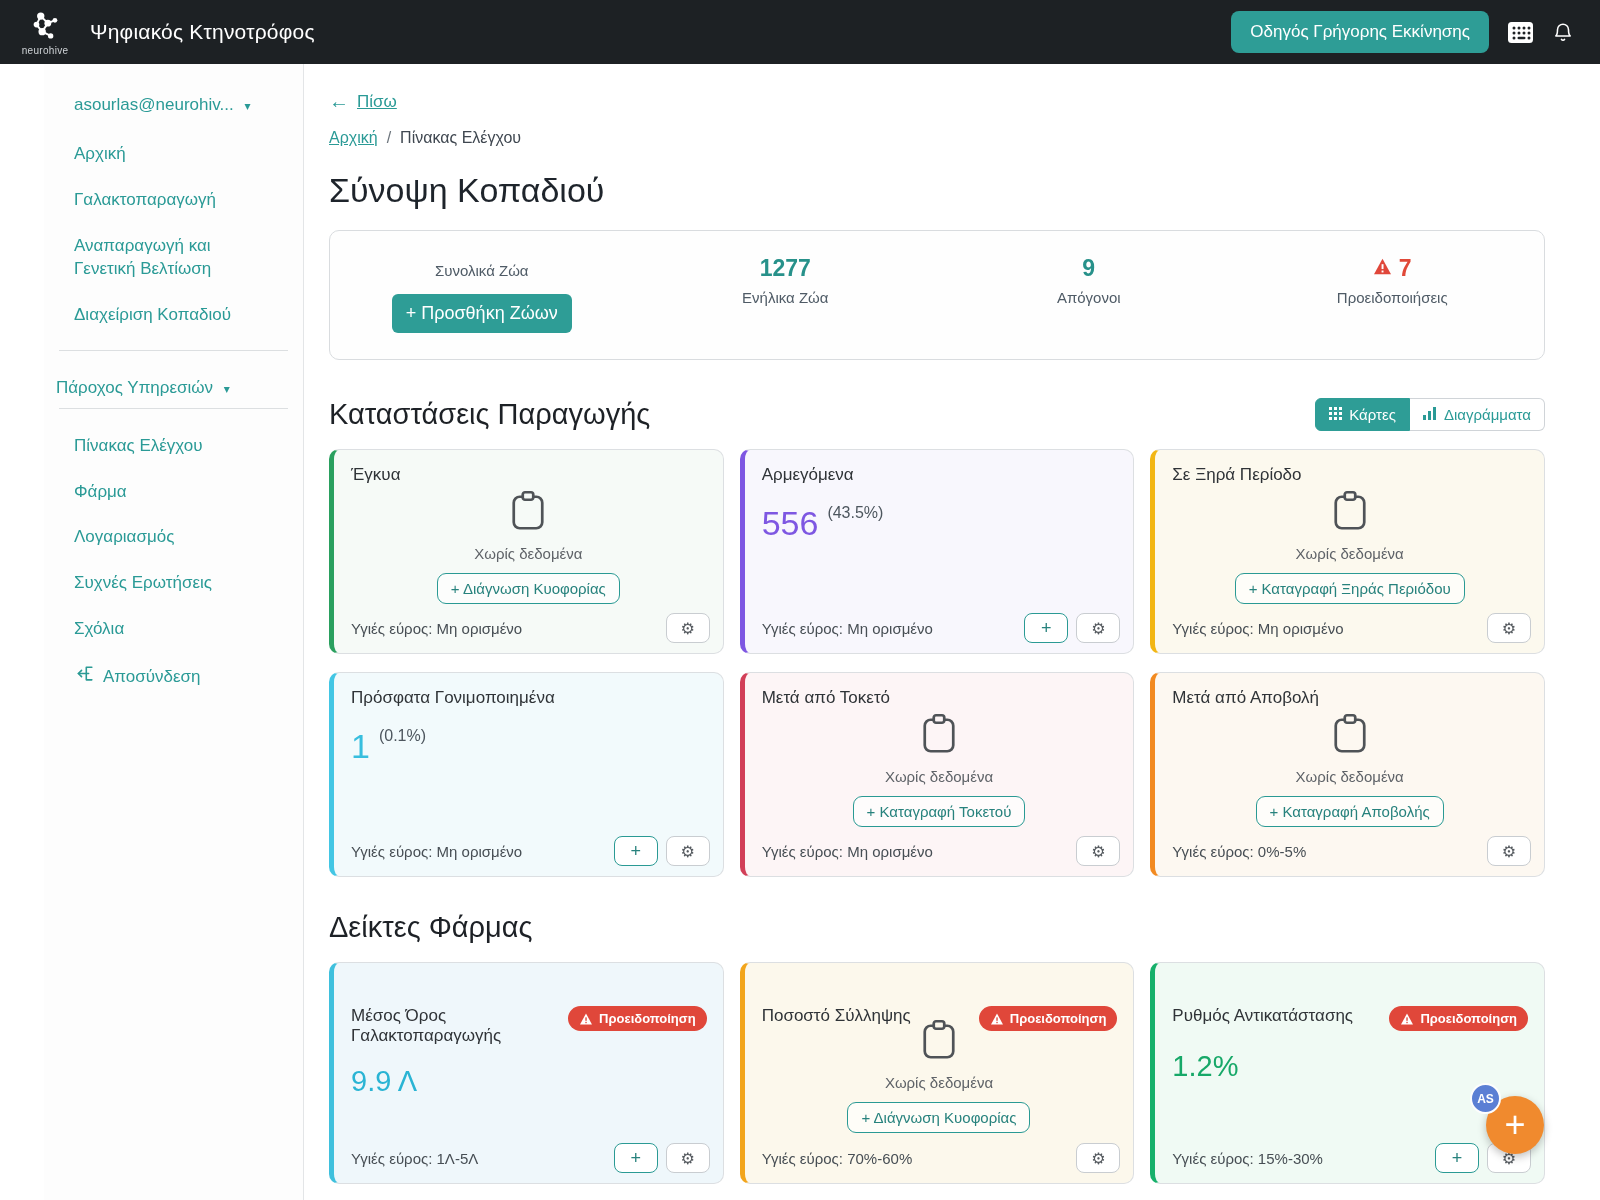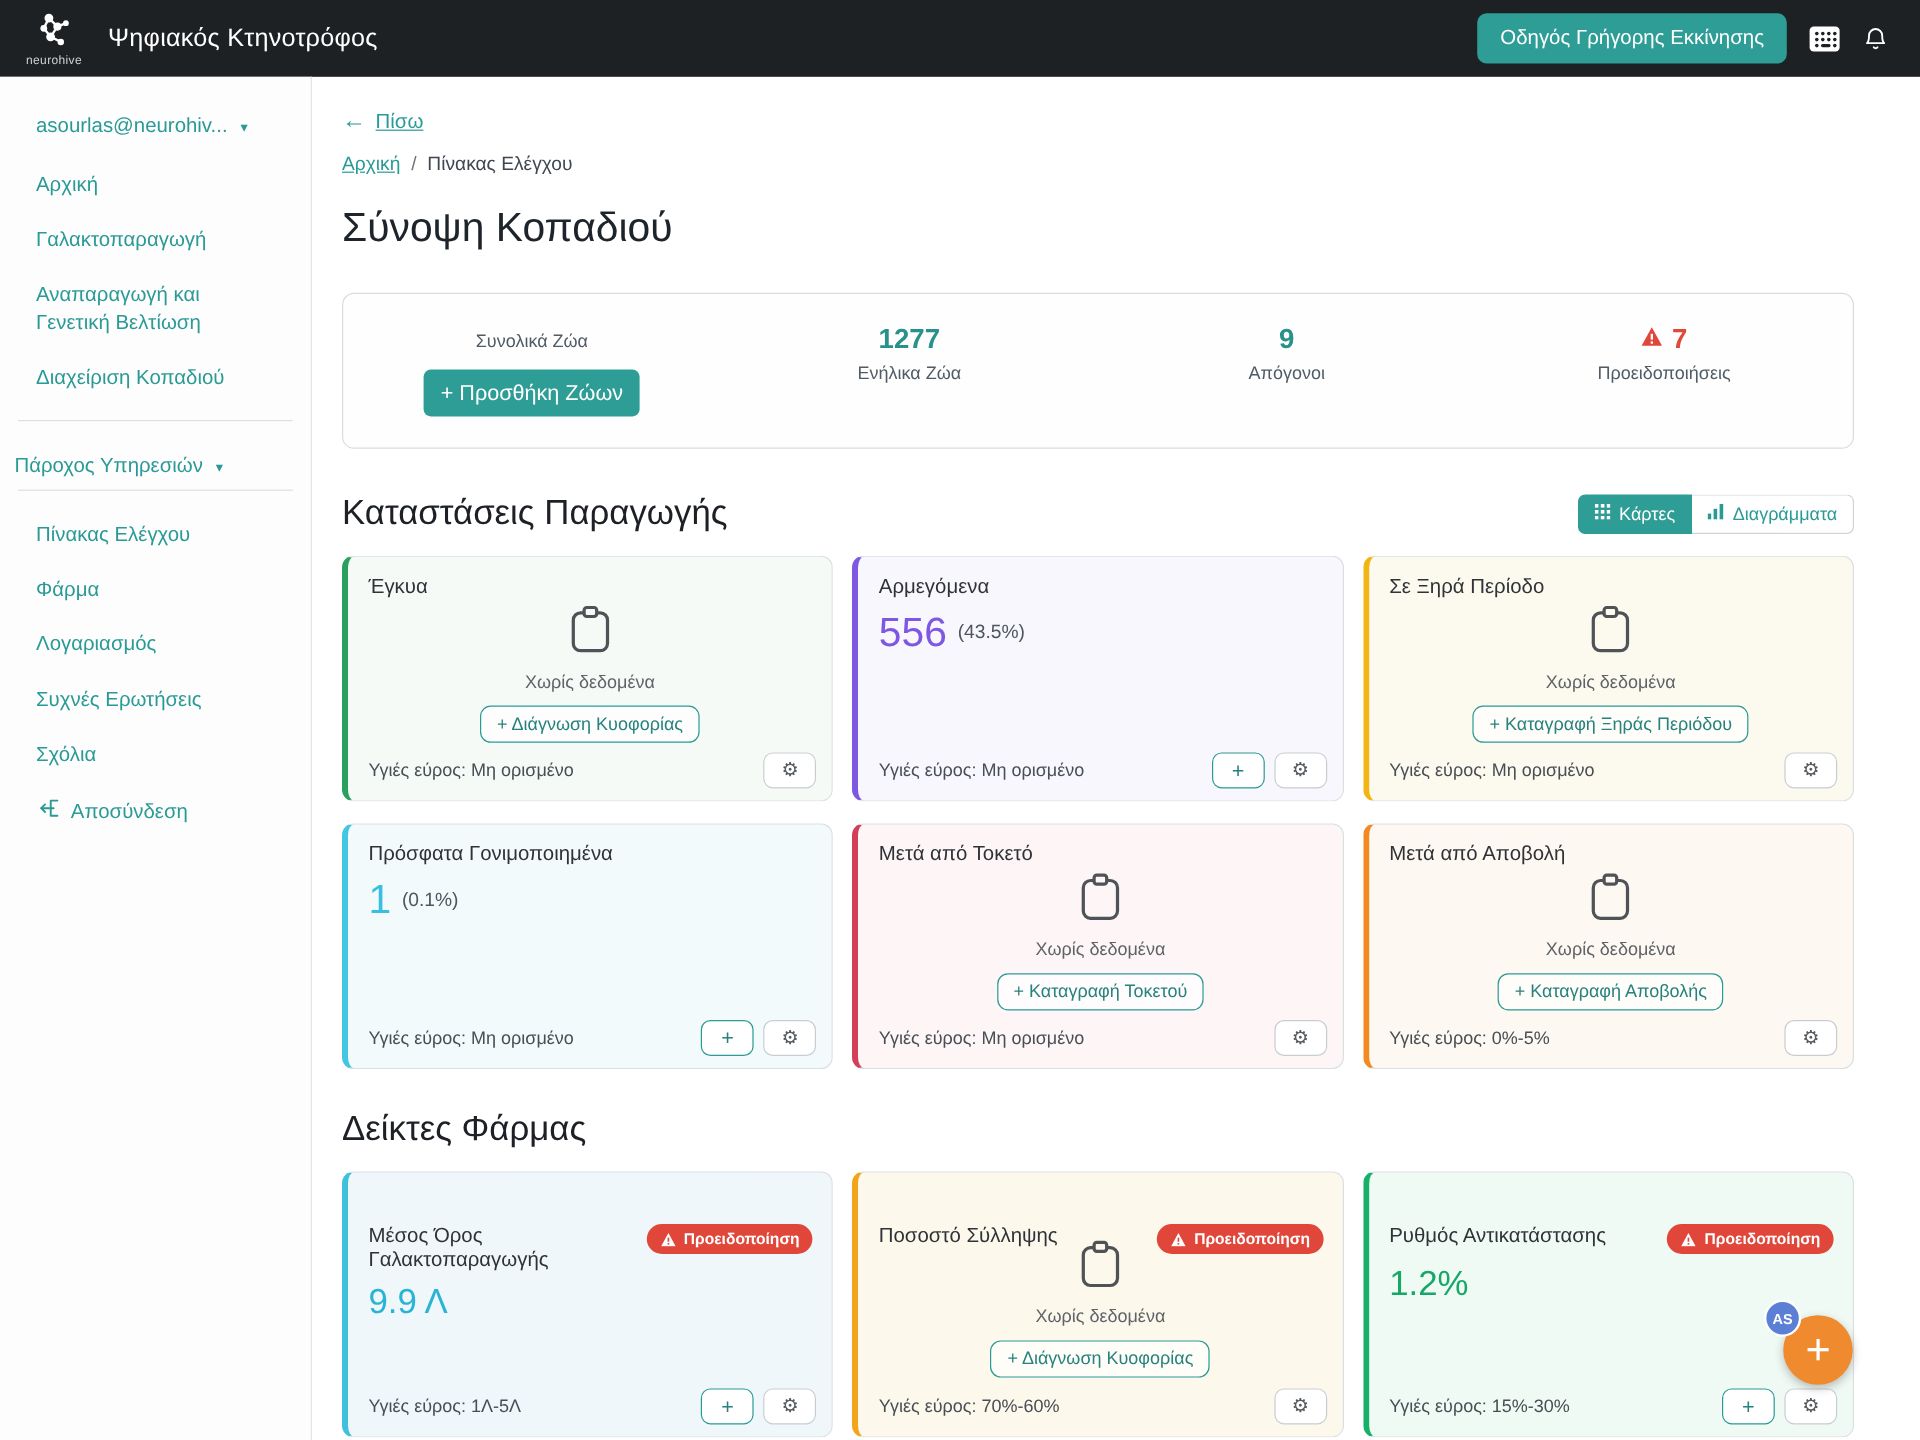--- a/index.html
+++ b/index.html
@@ -26,7 +26,7 @@
   .app-row { display:flex; height:1136px; }
   .sidebar {
     width:260px; background:#fdfdfd; border-right:1px solid #e3e5e7;
-    padding:30px 0 0 0; flex-shrink:0;
+    padding:30px 0 0 0; flex-shrink:0;margin-left:44px;
   }
   .side-item {
     color:#2a9a96; font-size:17px; padding:0 20px 0 30px; margin-bottom:23px;

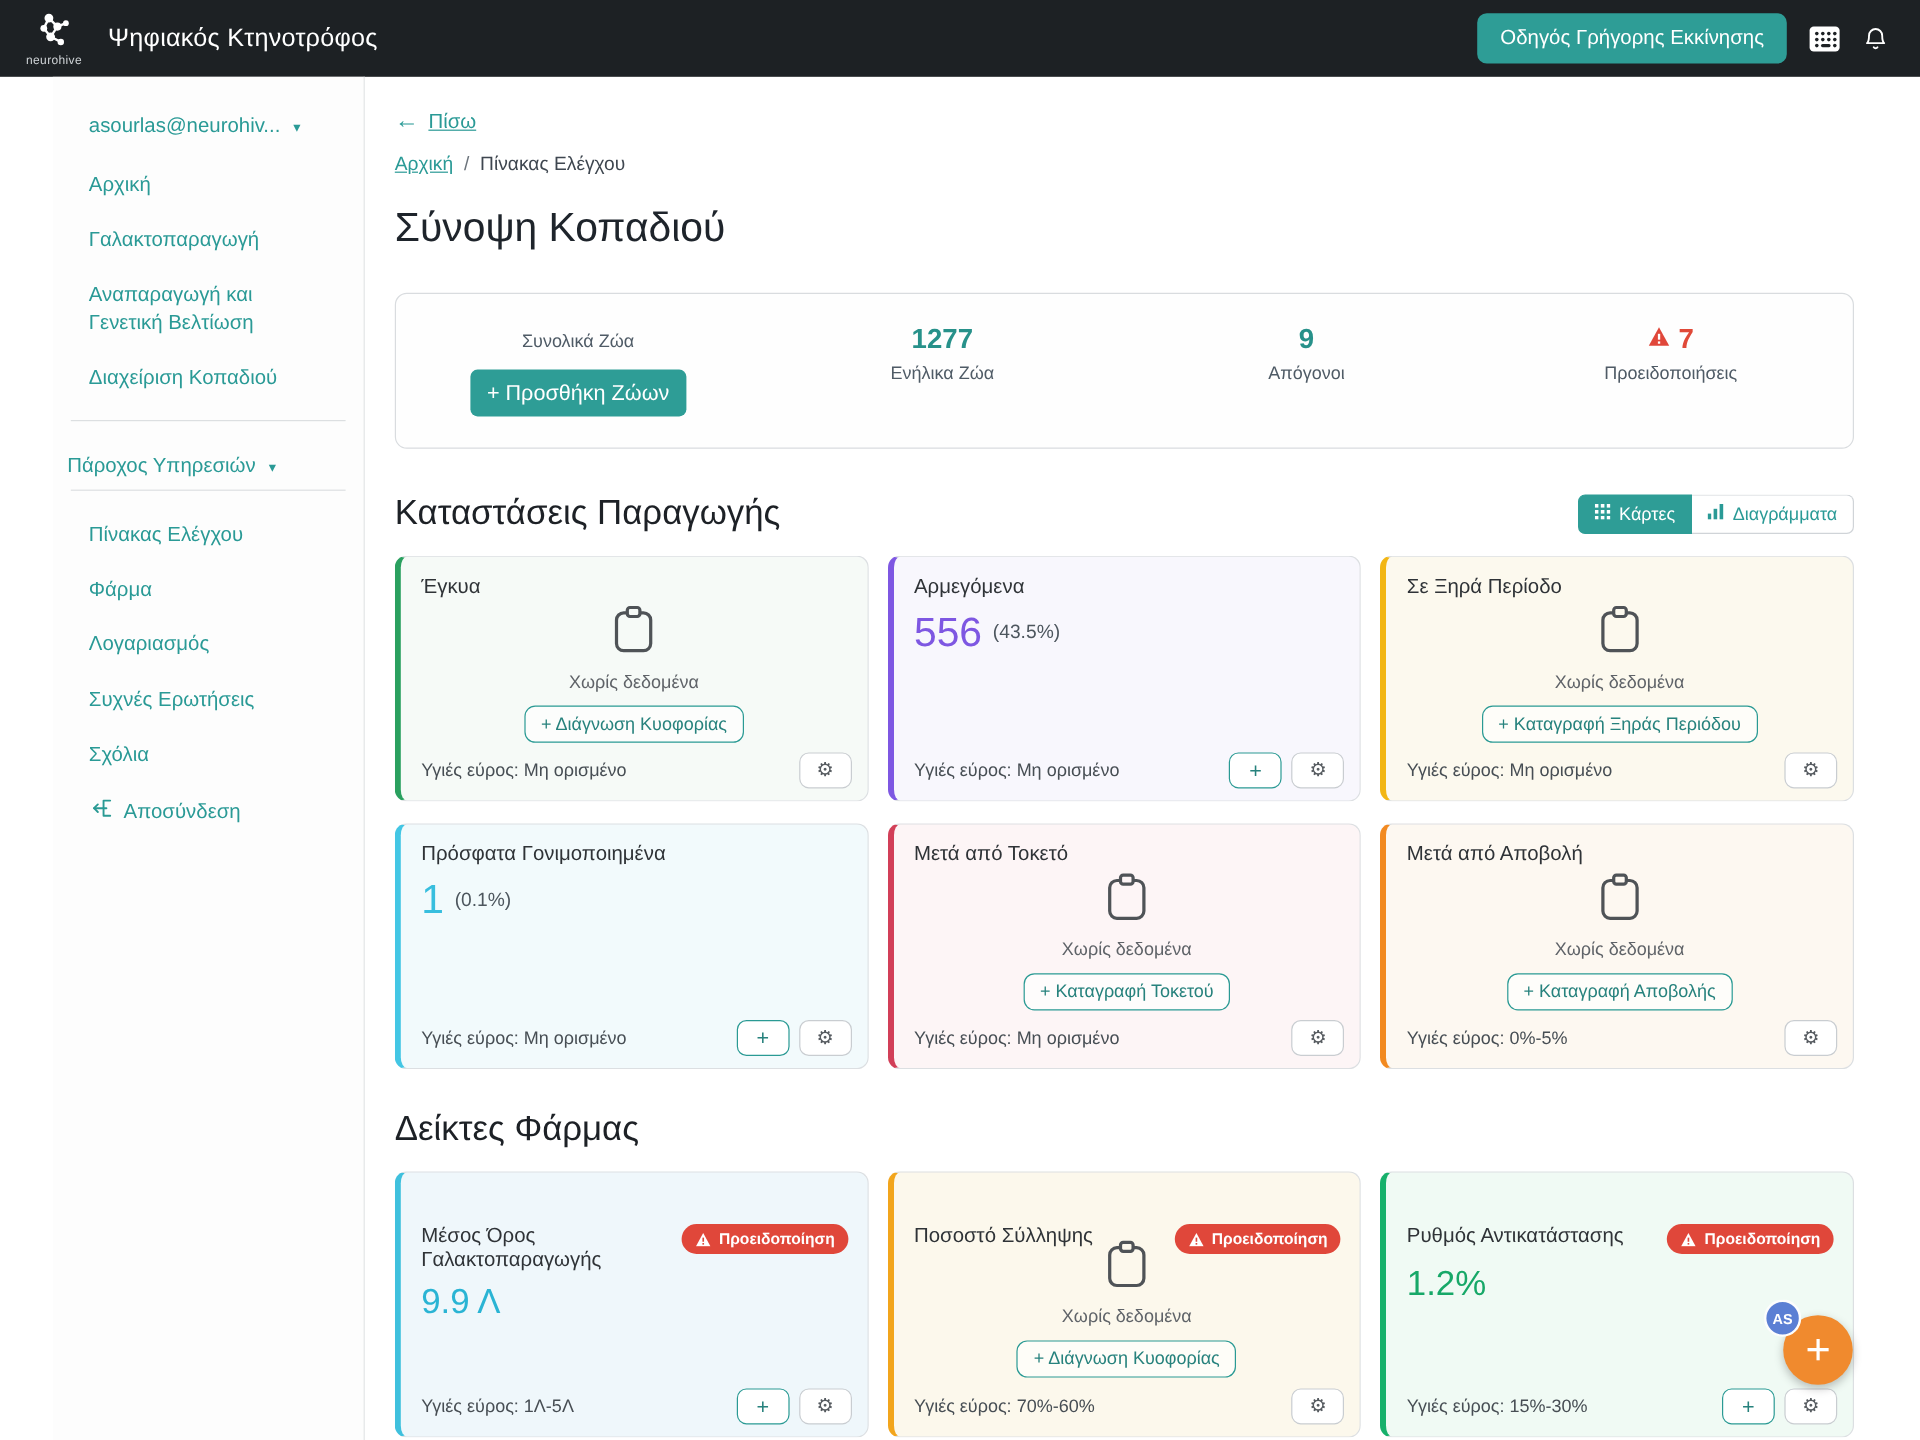--- a/index.html
+++ b/index.html
@@ -46,7 +46,7 @@
   .crumb-link { color:#2a9a96; text-decoration:underline; cursor:pointer; }
   .crumb-sep { color:#6b737b; }
   .crumb-current { color:#3f4750; }
-  .page-title { font-size:34px; font-weight:500; color:#1e242b; margin-bottom:34px; }
+  .page-title { font-size:34px; font-weight:500; color:#1e242b; margin-bottom:20px; }
   
   .summary-panel {
     border:1px solid #d9dcdf; border-radius:10px; background:#fefefe;

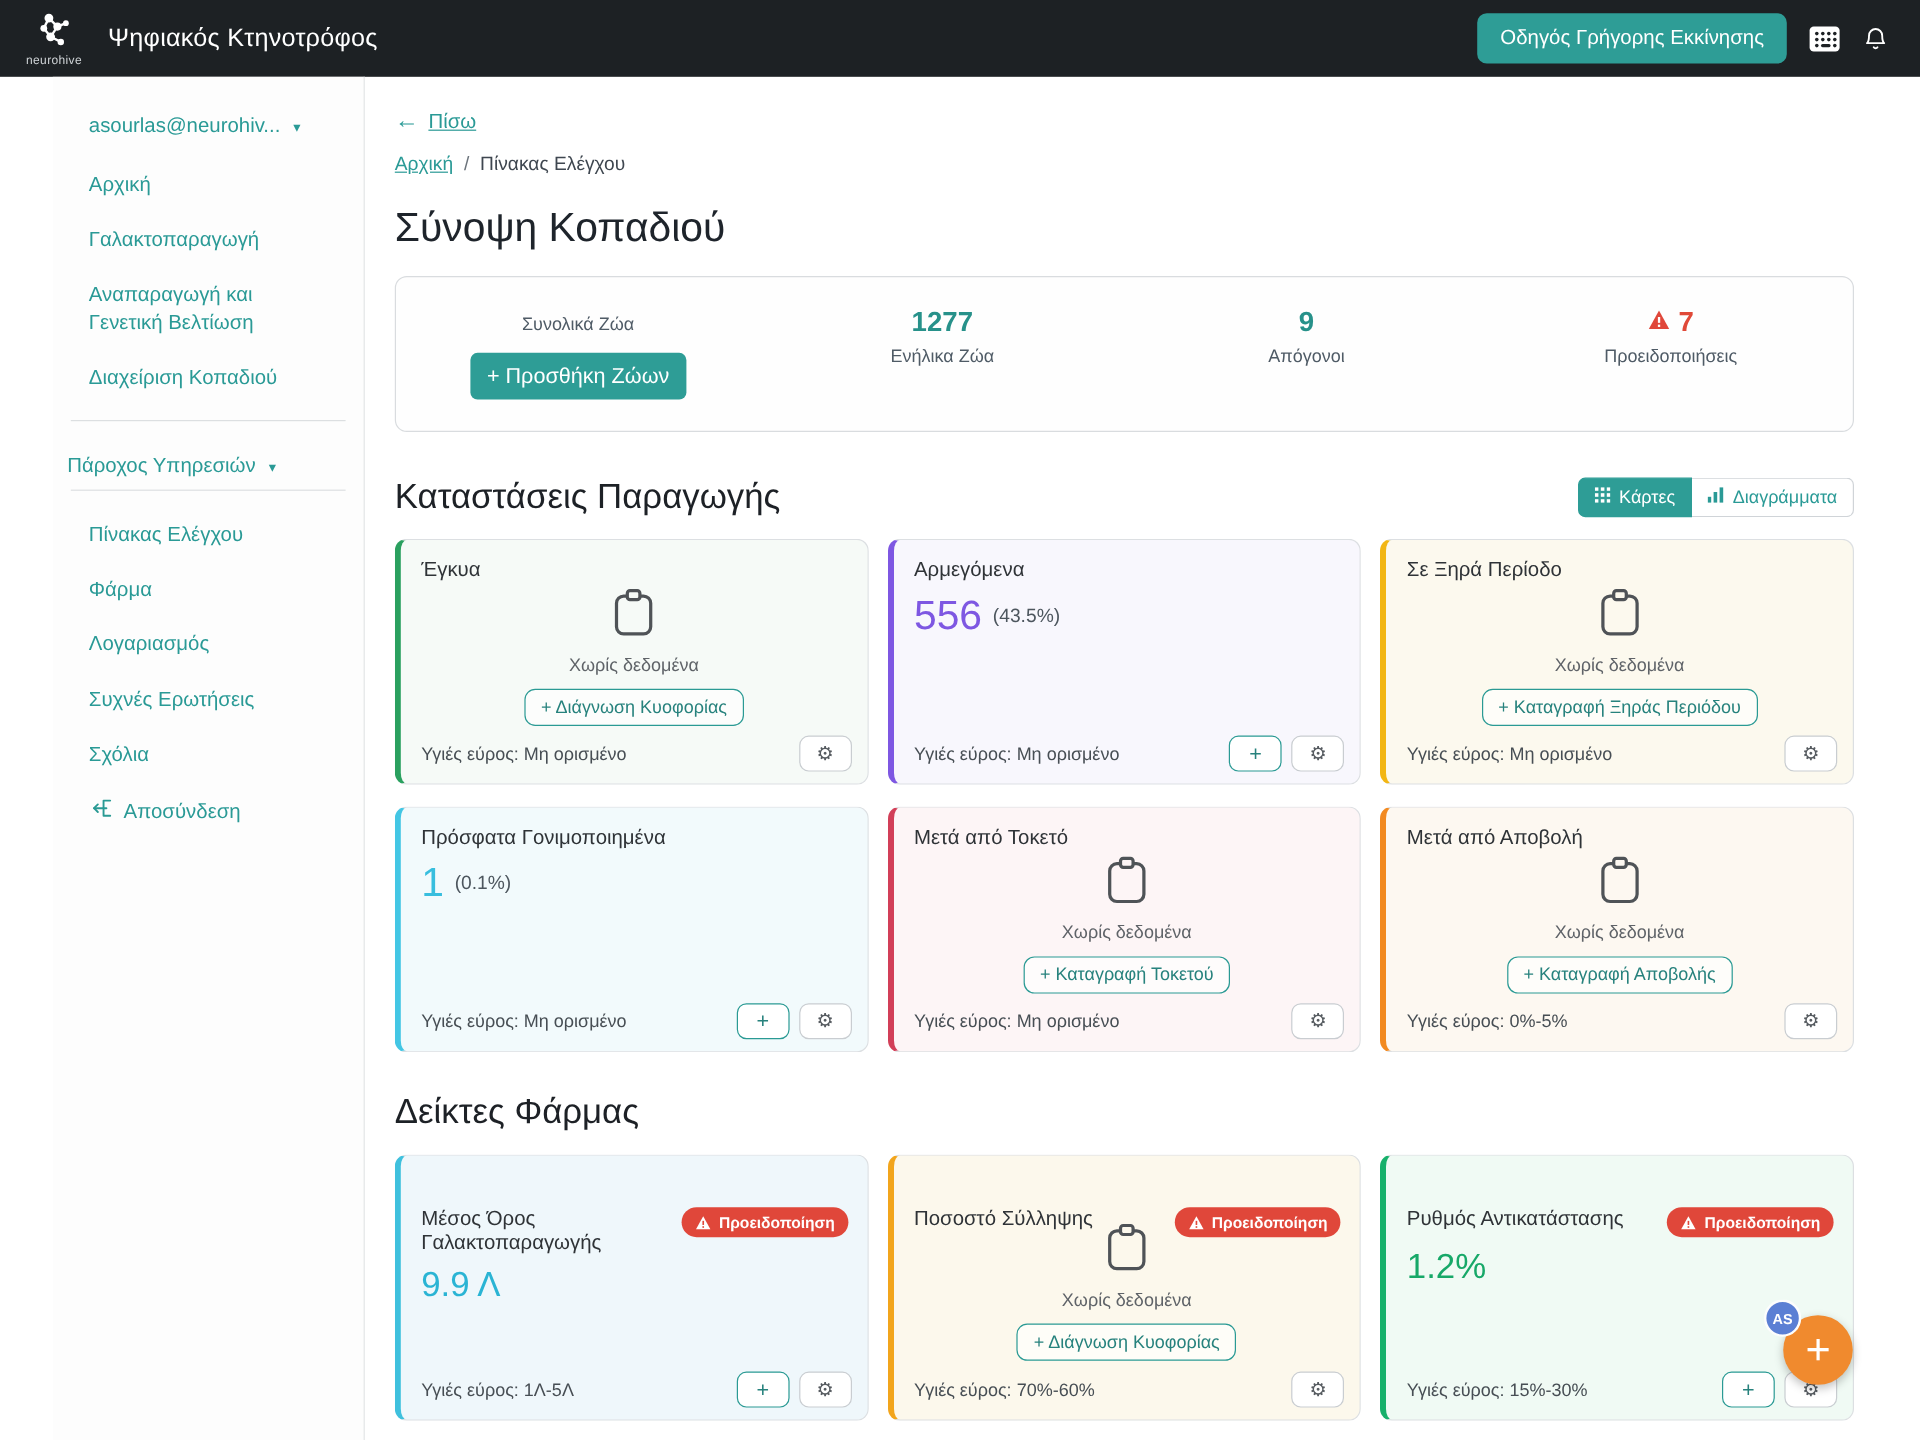--- a/index.html
+++ b/index.html
@@ -81,7 +81,7 @@
   .ind-card { height:222px; }
   .card-title-row { display:flex; align-items:flex-start; justify-content:space-between; gap:8px;margin-top:28px; }
   .card-title { font-size:17px; color:#2f3337; font-weight:400; }
-  .card-value-row { margin-top:9px; display:flex; align-items:center; gap:9px; }
+  .card-value-row { margin-top:19px; display:flex; align-items:flex-start; gap:9px; }
   .card-value { font-size:34px; font-weight:500; }
   .ind-card .card-value { font-size:29px; }
   .card-percent { font-size:16px; color:#4d565e; }

